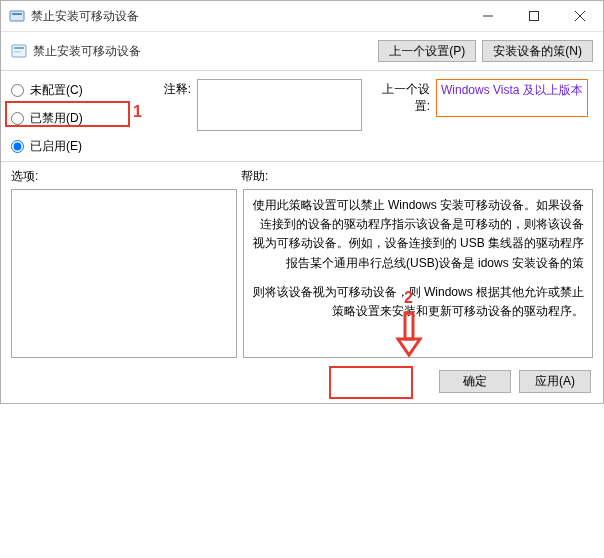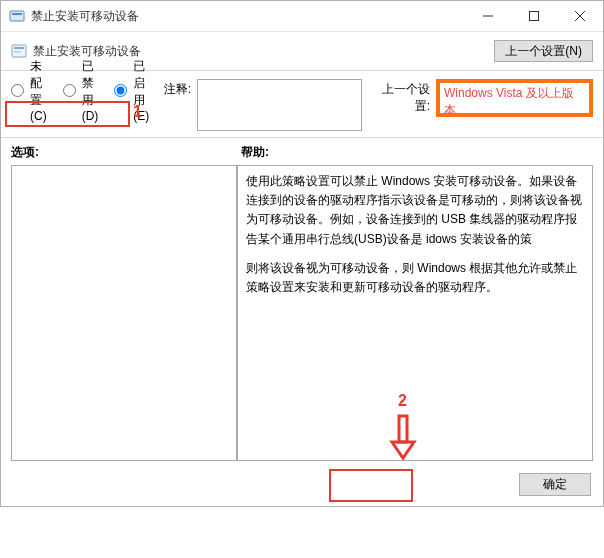--- a/index.html
+++ b/index.html
@@ -12,7 +12,7 @@
   }
   .window {
     width: 604px;
-    height: 507px;
+    height: 404px;
     box-sizing: border-box;
     border: 1px solid #b0b0b0;
     display: flex;

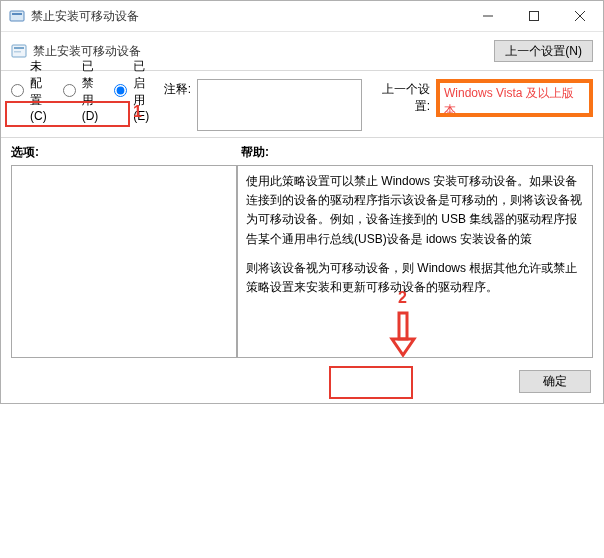--- a/index.html
+++ b/index.html
@@ -276,6 +276,7 @@
       <span class="policy-title">禁止安装可移动设备</span>
     </div>
     <div class="nav-btns">
+      <button class="btn">上一个设置(P)</button>
       <button class="btn">上一个设置(N)</button>
     </div>
   </div>

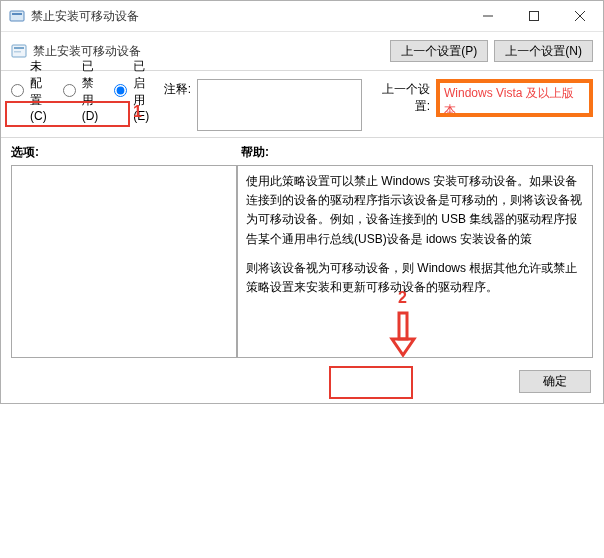--- a/index.html
+++ b/index.html
@@ -277,7 +277,7 @@
     </div>
     <div class="nav-btns">
       <button class="btn">上一个设置(P)</button>
-      <button class="btn">上一个设置(N)</button>
+      <button class="btn">安装设备的策(N)</button>
     </div>
   </div>
   <div class="hr"></div>

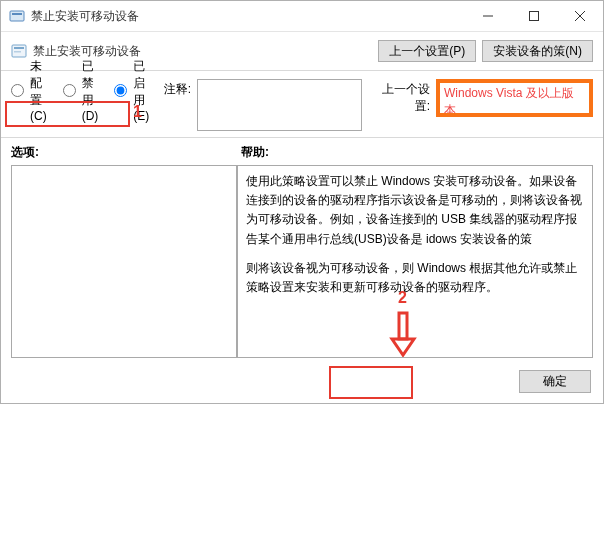--- a/index.html
+++ b/index.html
@@ -105,7 +105,8 @@
   .radio-col {
     width: 120px;
     display: flex;
-    gap: 16px;
+    flex-direction: column;
+    gap: 10px;
     padding-top: 2px;
     position: relative;
   }

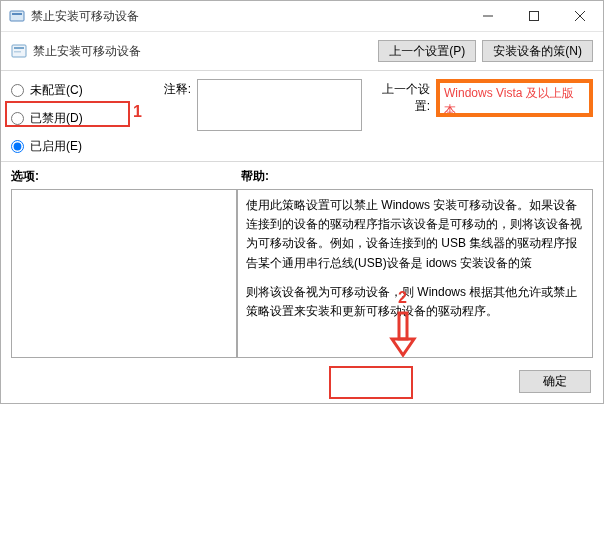--- a/index.html
+++ b/index.html
@@ -168,13 +168,13 @@
   .supported-box {
     flex: 1;
     height: 38px;
-    border: 4px solid #f97316;
+    border: 1px solid #f97316;
     background: #fff;
     box-sizing: border-box;
     padding: 2px 4px;
     font-size: 12px;
     overflow: auto;
-    color: #ef4444;
+    color: #6d28d9;
   }
   
   .labels-row {

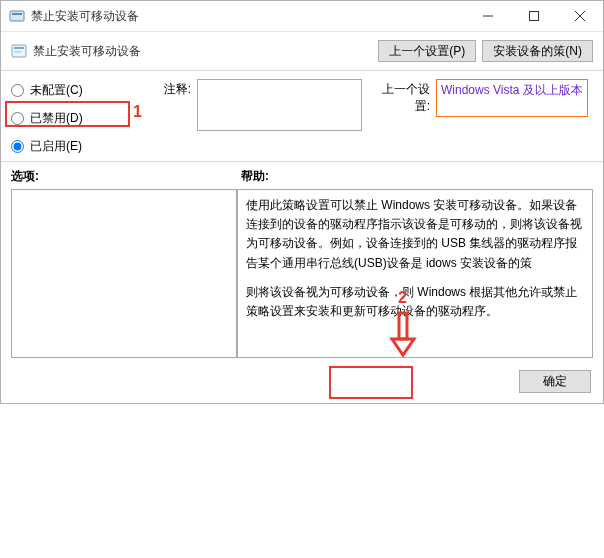--- a/index.html
+++ b/index.html
@@ -180,7 +180,6 @@
   .labels-row {
     display: flex;
     padding: 2px 10px;
-    font-weight: bold;
   }
   .labels-row .opt-label {
     width: 230px;

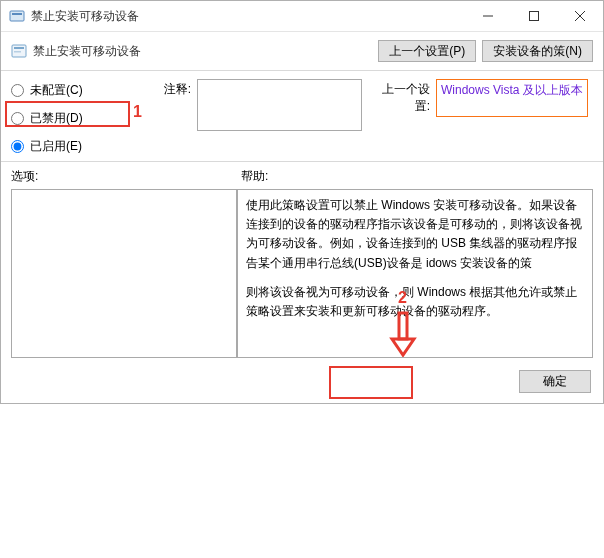--- a/index.html
+++ b/index.html
@@ -188,7 +188,9 @@
     flex: 1;
     display: flex;
     padding: 2px 10px 6px 10px;
+    gap: 6px;
     min-height: 0;
+    text-align: right;
   }
   .options-box, .help-box {
     border: 1px solid #a9a9a9;

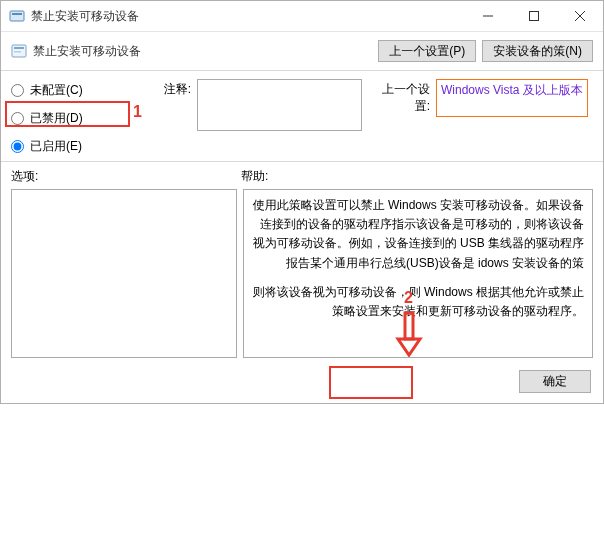--- a/index.html
+++ b/index.html
@@ -339,6 +339,7 @@
 
   <div class="footer">
     <button class="btn btn-footer">确定</button>
+    <button class="btn btn-footer">应用(A)</button>
 
     <div class="annot-box-2" style="left:328px; top:2px; width:84px; height:33px;"></div>
   </div>

